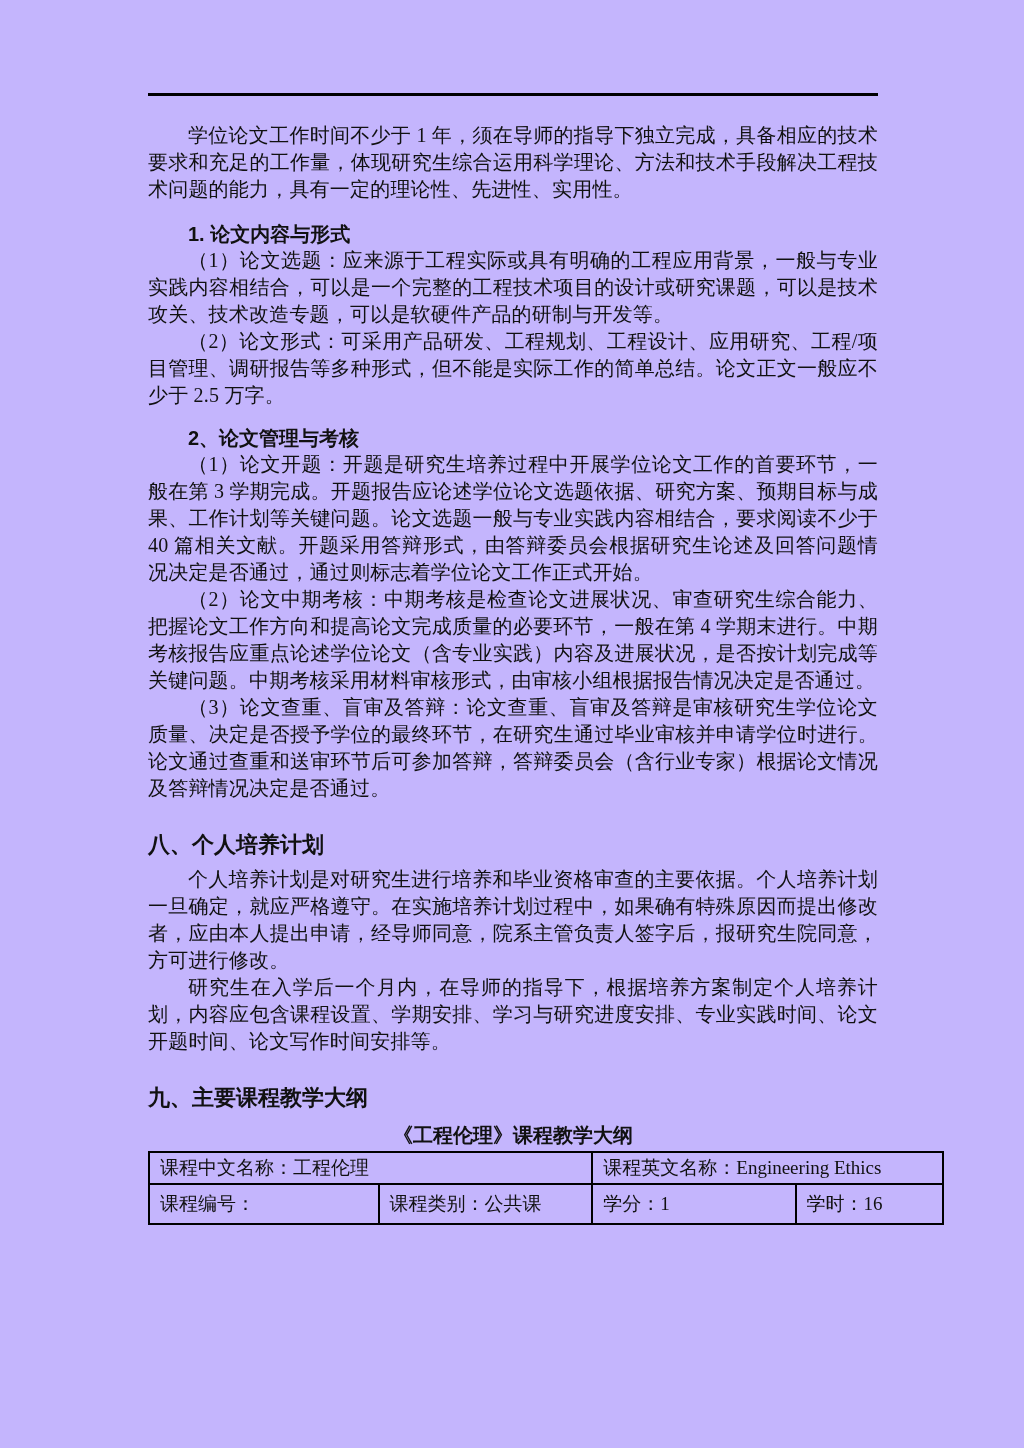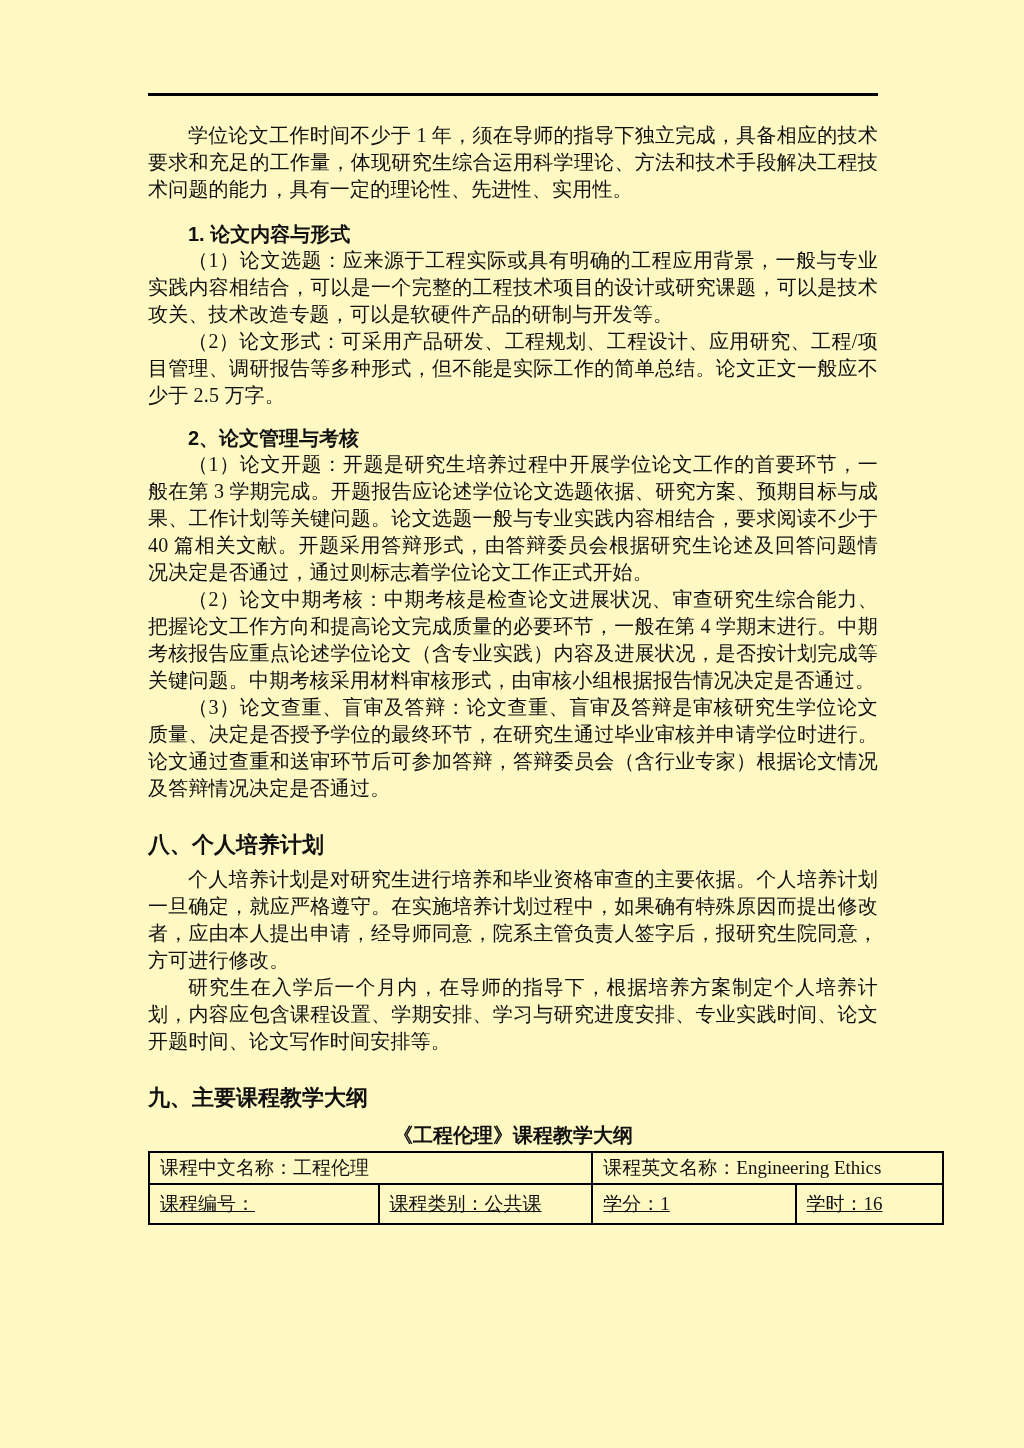--- a/index.html
+++ b/index.html
@@ -11,7 +11,7 @@
     position: relative;
     width: 1024px;
     height: 1448px;
-    background: #fef9c3;
+    background: #c4b5fd;
     color: #111111;
     font-family: "Liberation Serif", "DejaVu Serif", serif;
     overflow: hidden;

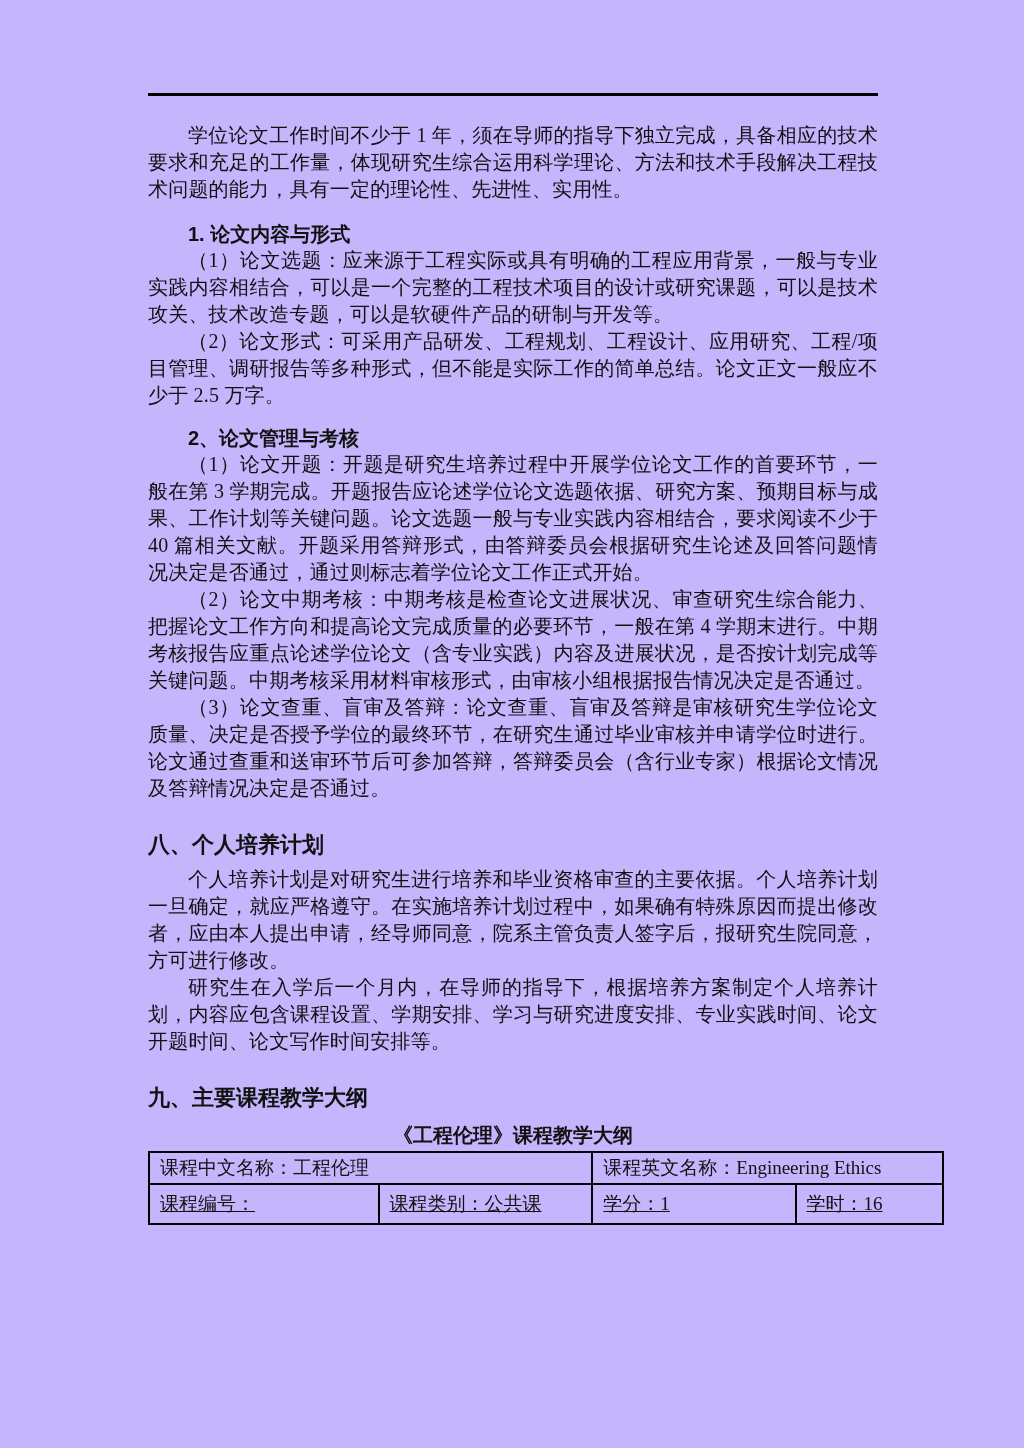--- a/index.html
+++ b/index.html
@@ -82,7 +82,7 @@
     overflow: hidden;
   }
   tr.row-1 td { height: 26px; }
-  tr.row-2 td { height: 34px; text-decoration: underline; }
+  tr.row-2 td { height: 34px; }
   td.cell-center { }
 </style>
 </head>

